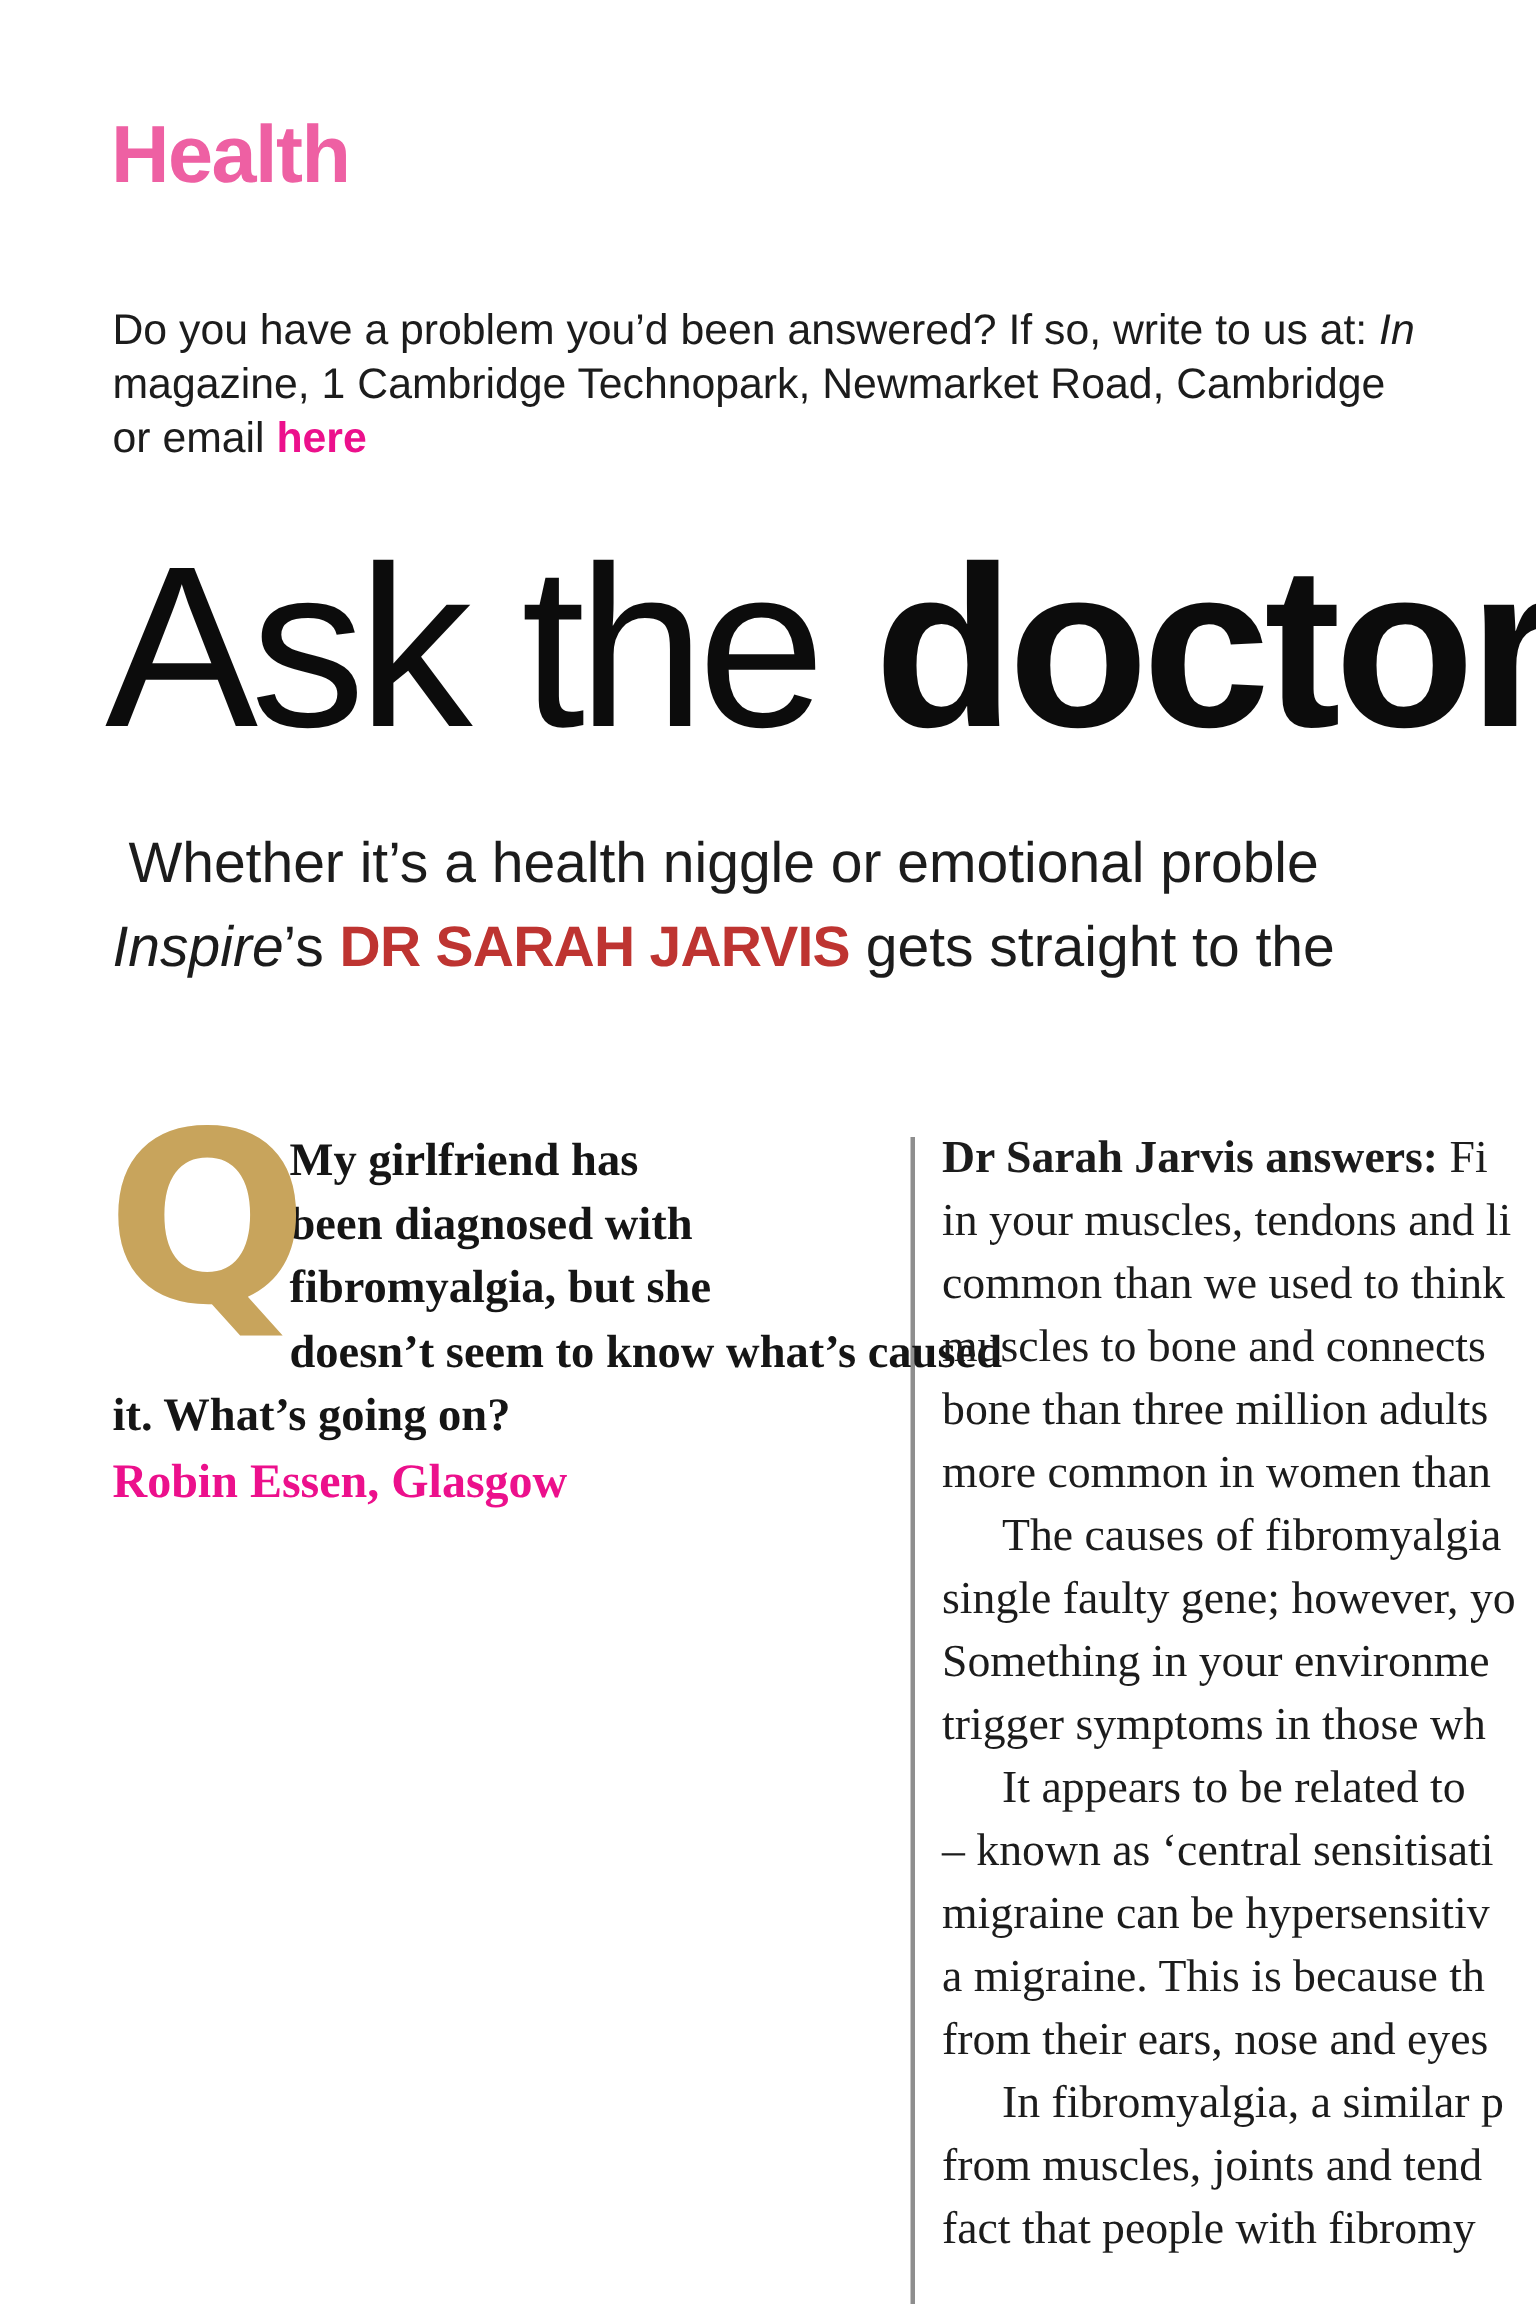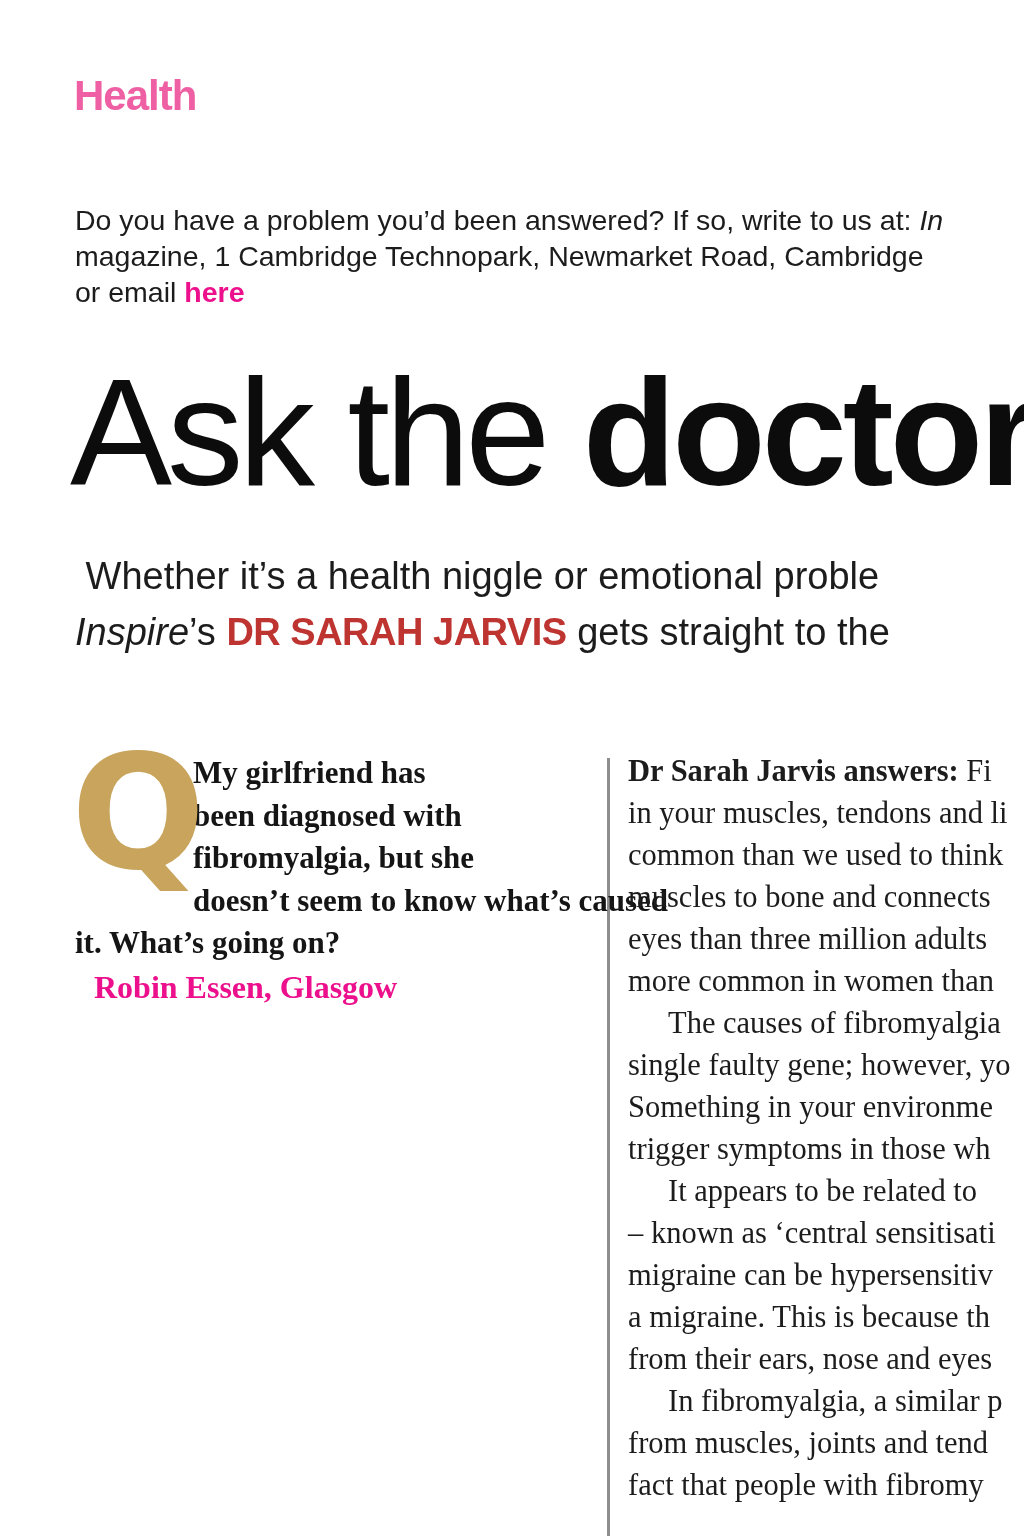--- a/index.html
+++ b/index.html
@@ -10,7 +10,7 @@
   }
   .section-label {
     position:absolute; left:74px; top:72px;
-    font-size:42px; font-weight:800; letter-spacing:-1px;
+    font-size:54px; font-weight:800; letter-spacing:-1px;
     color:var(--section_pink);
   }
   .intro {

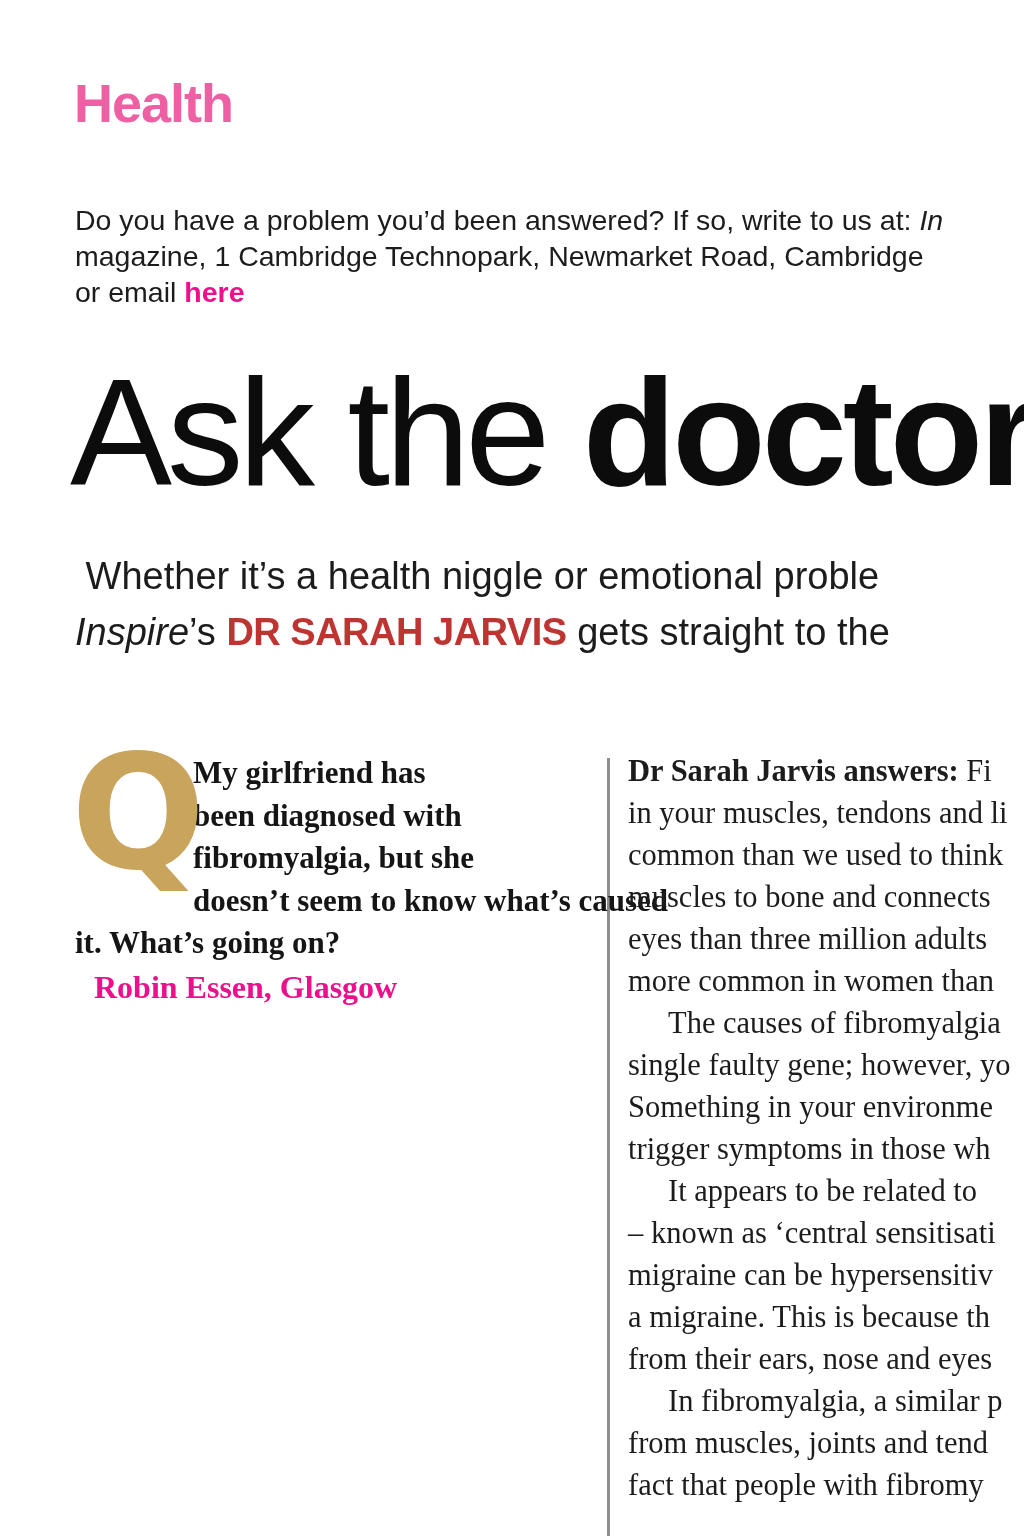--- a/index.html
+++ b/index.html
@@ -113,7 +113,7 @@
     <div class="line">in your muscles, tendons and li</div>
         <div class="line">common than we used to think</div>
         <div class="line">muscles to bone and connects</div>
-        <div class="line">eyes than three million adults</div>
+        <div class="line">bone than three million adults</div>
         <div class="line">more common in women than</div>
         <div class="line indent">The causes of fibromyalgia</div>
         <div class="line">single faulty gene; however, yo</div>

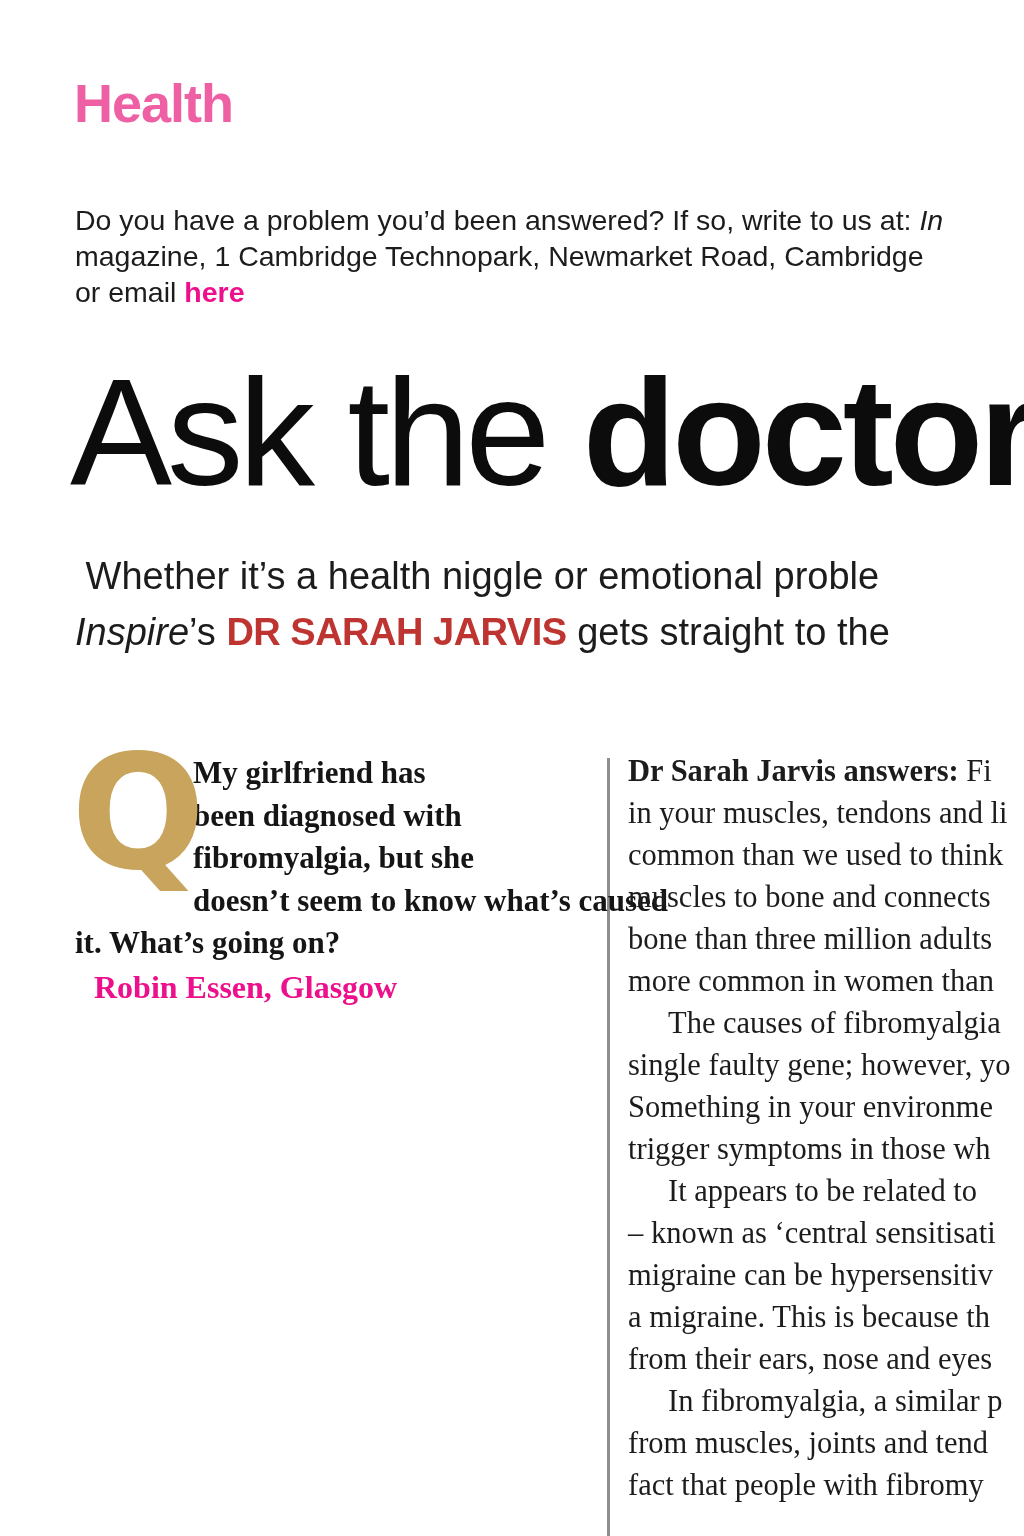--- a/index.html
+++ b/index.html
@@ -53,7 +53,7 @@
   }
   .question-col .line { white-space:nowrap; }
   .byline {
-    margin-top:1px; color:var(--pink); white-space:nowrap; font-size:32px;margin-left:19px;
+    margin-top:1px; color:var(--pink); white-space:nowrap; font-size:32px;
   }
   .answer-col {
     position:absolute; left:628px; top:750px; width:396px;

